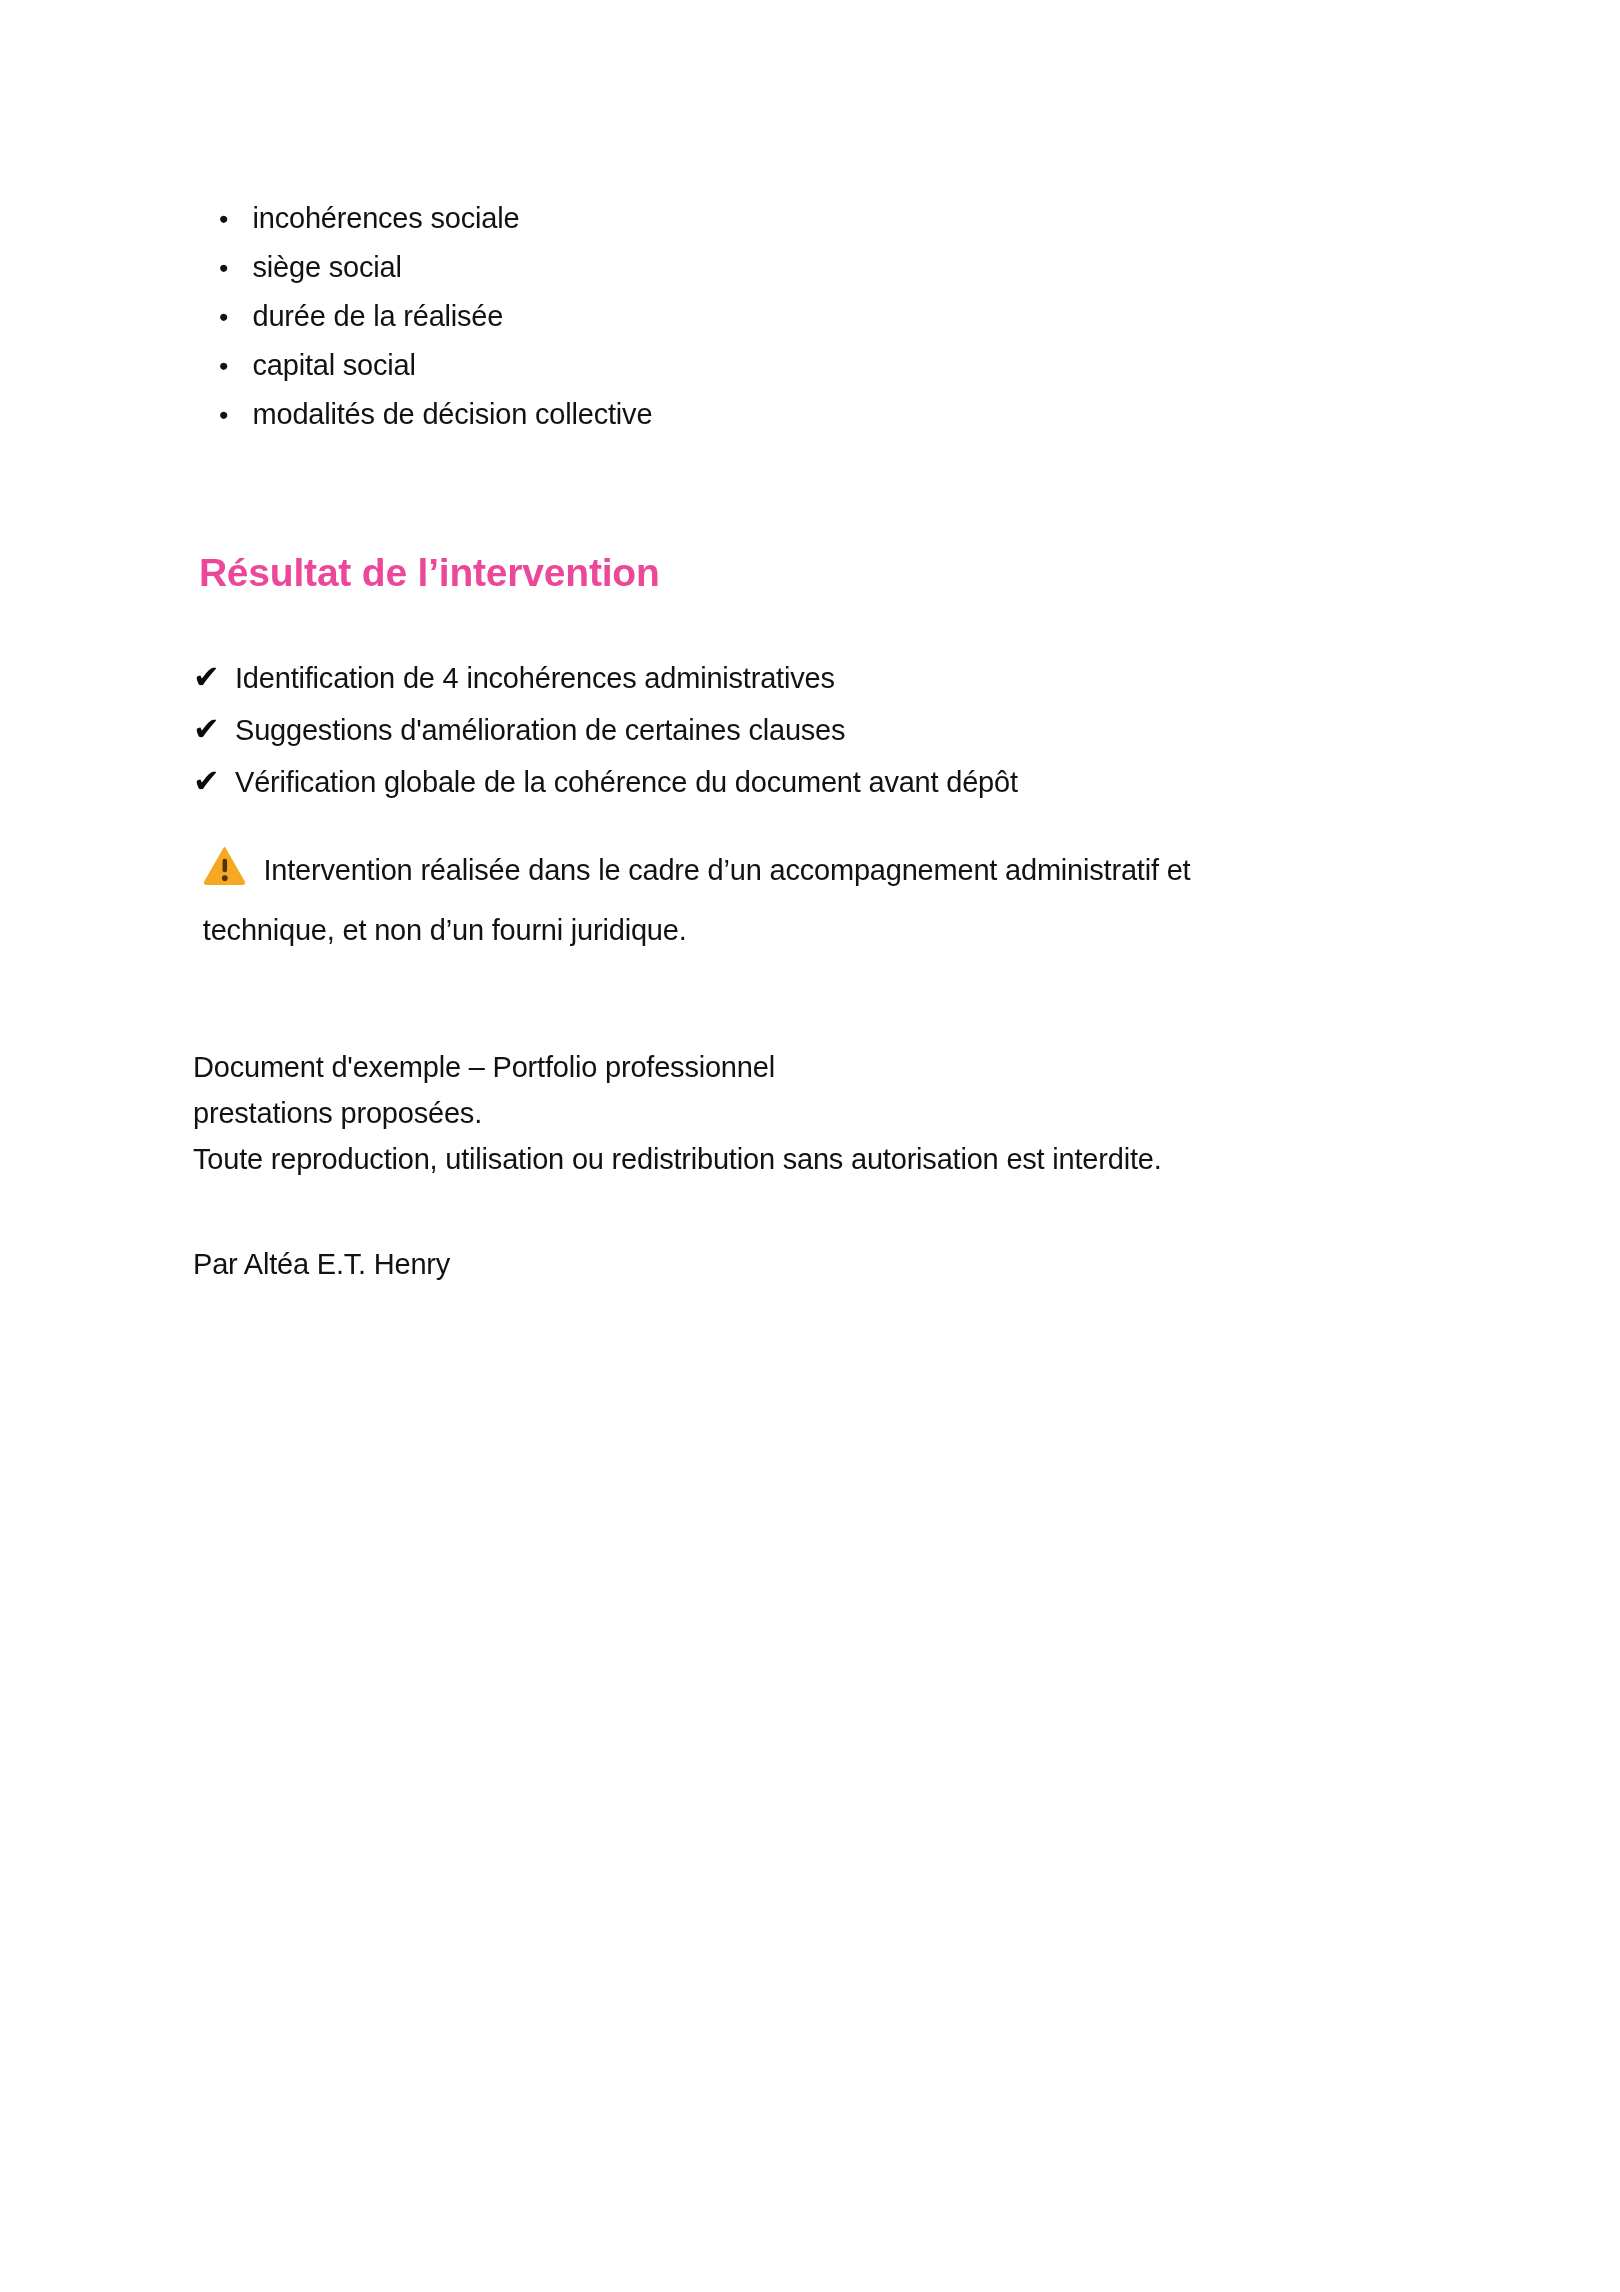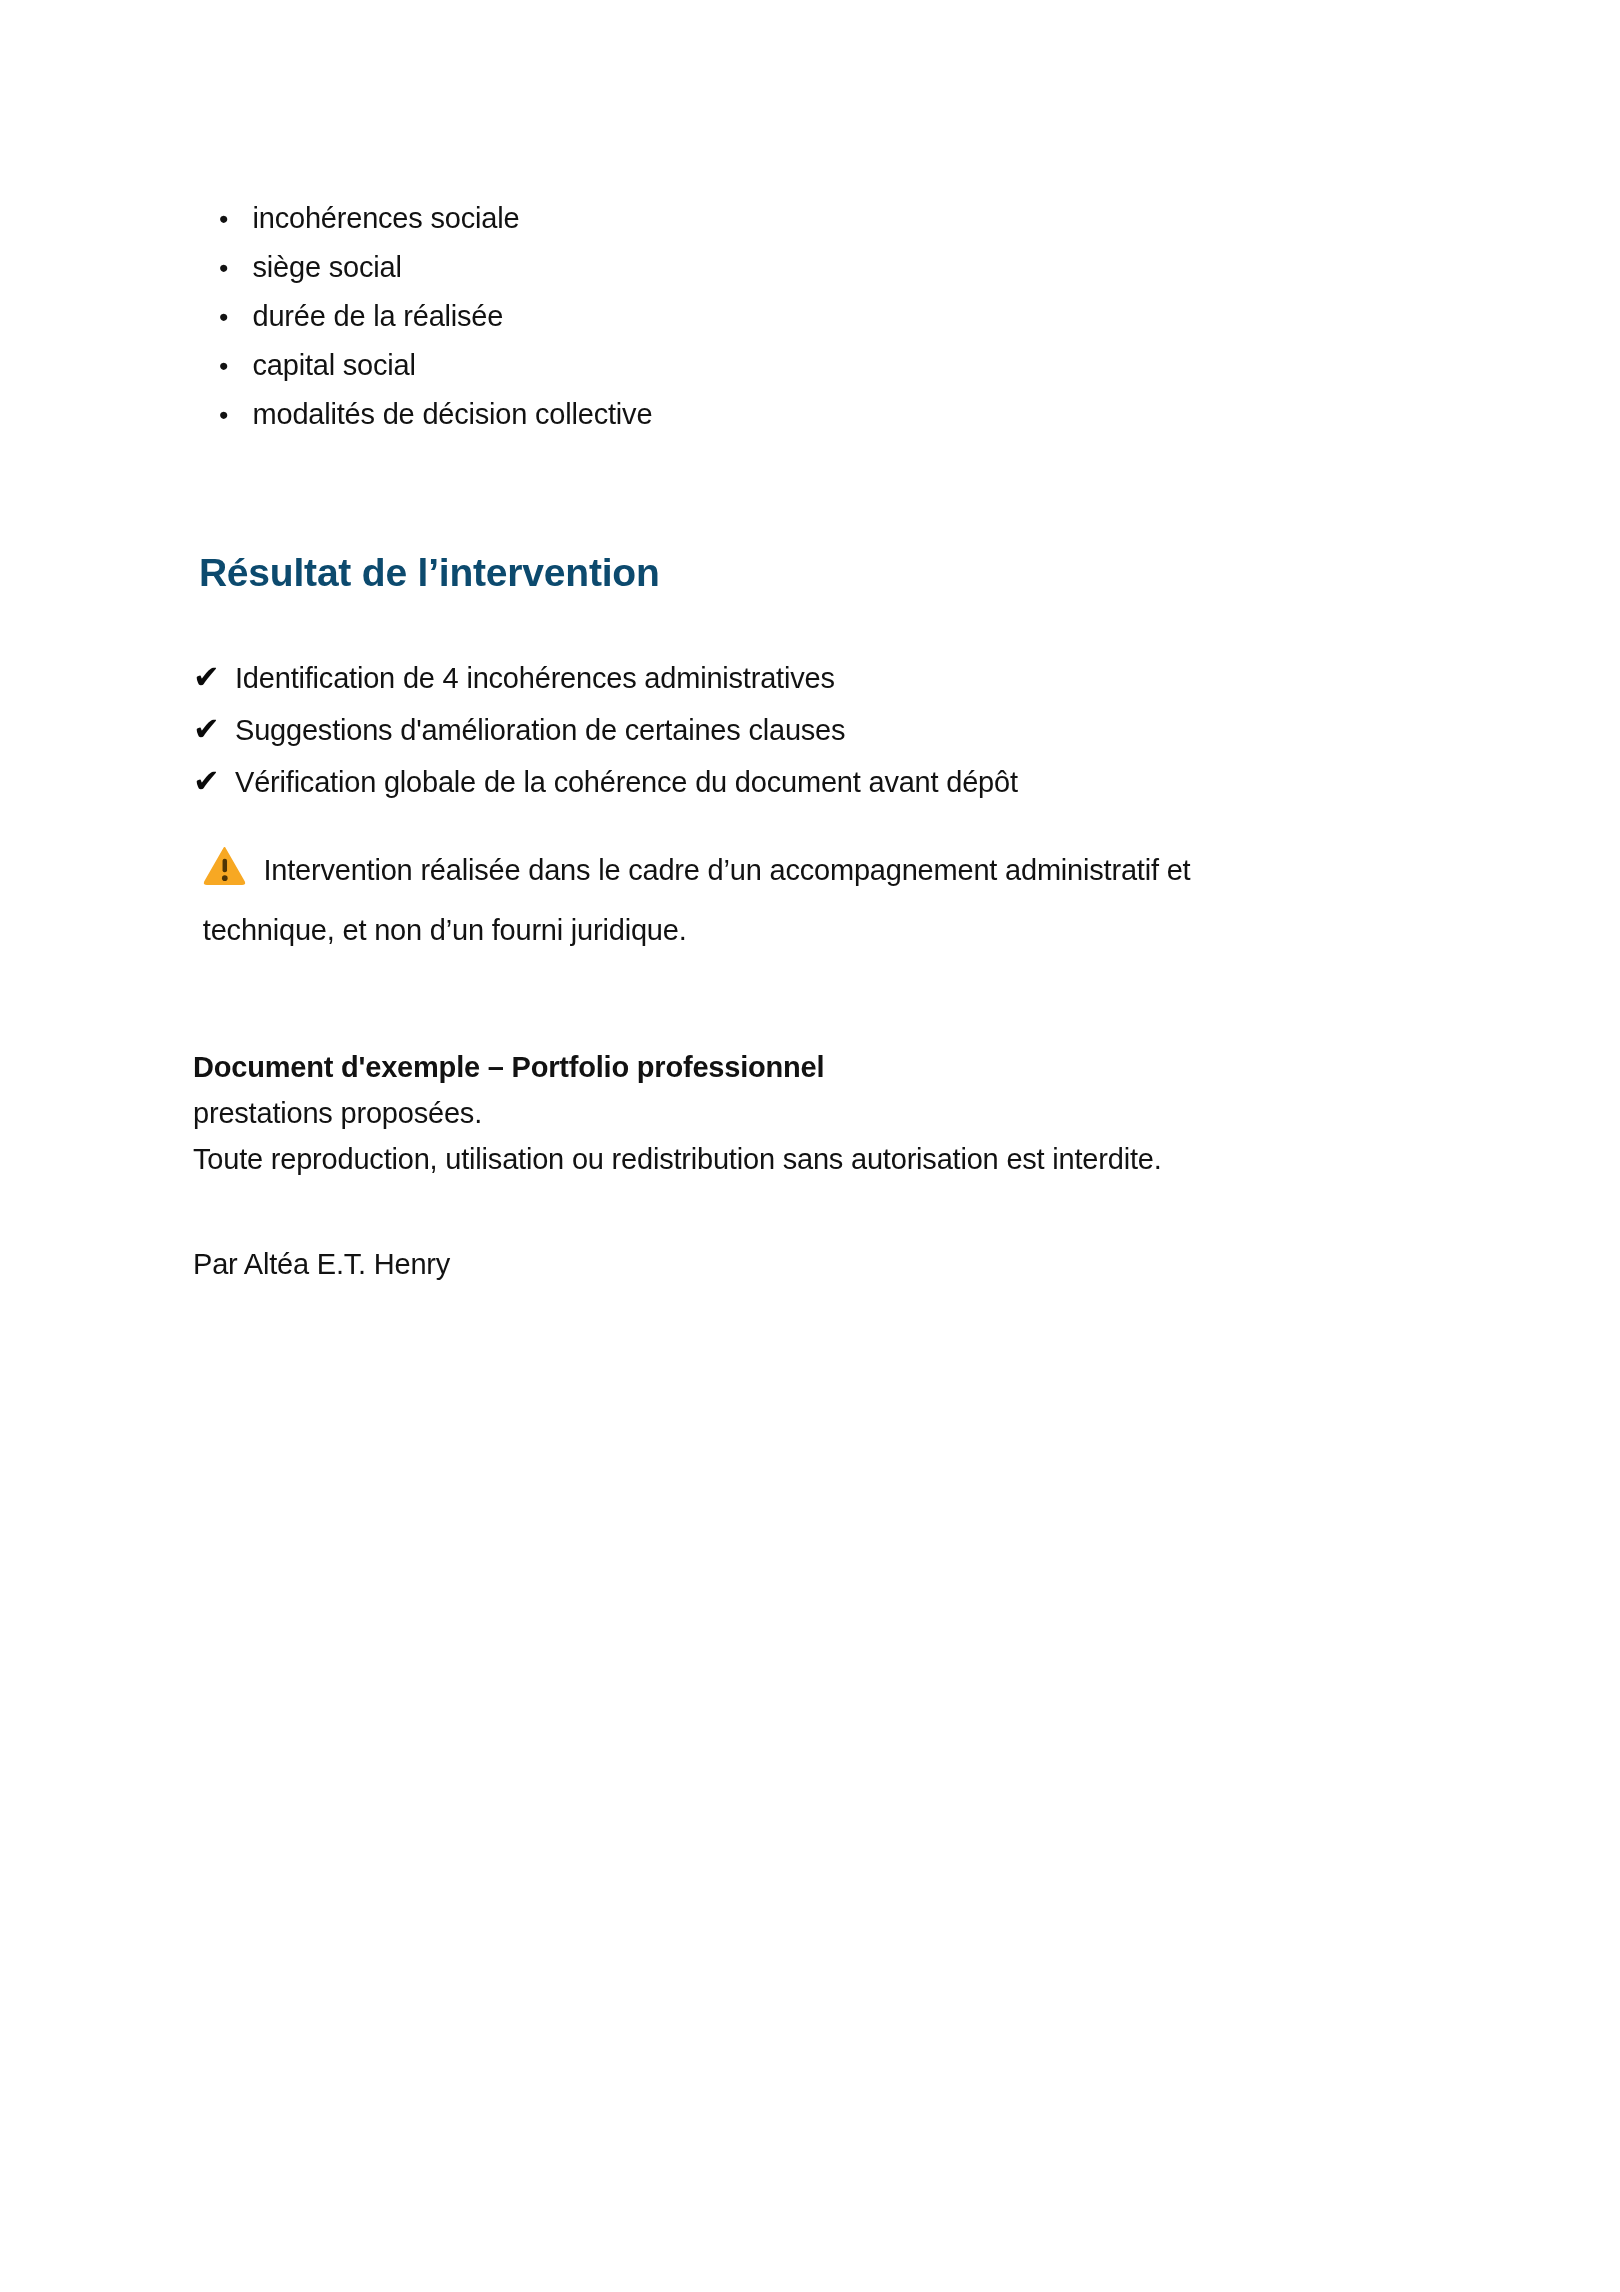--- a/index.html
+++ b/index.html
@@ -106,7 +106,7 @@
     </li>
   </ul>
 
-  <h2 class="section-title" style="color:#0c4a6e">Résultat de l’intervention</h2>
+  <h2 class="section-title" style="color:#ec4899">Résultat de l’intervention</h2>
 
   <div class="checklist">
     <div class="check-line">

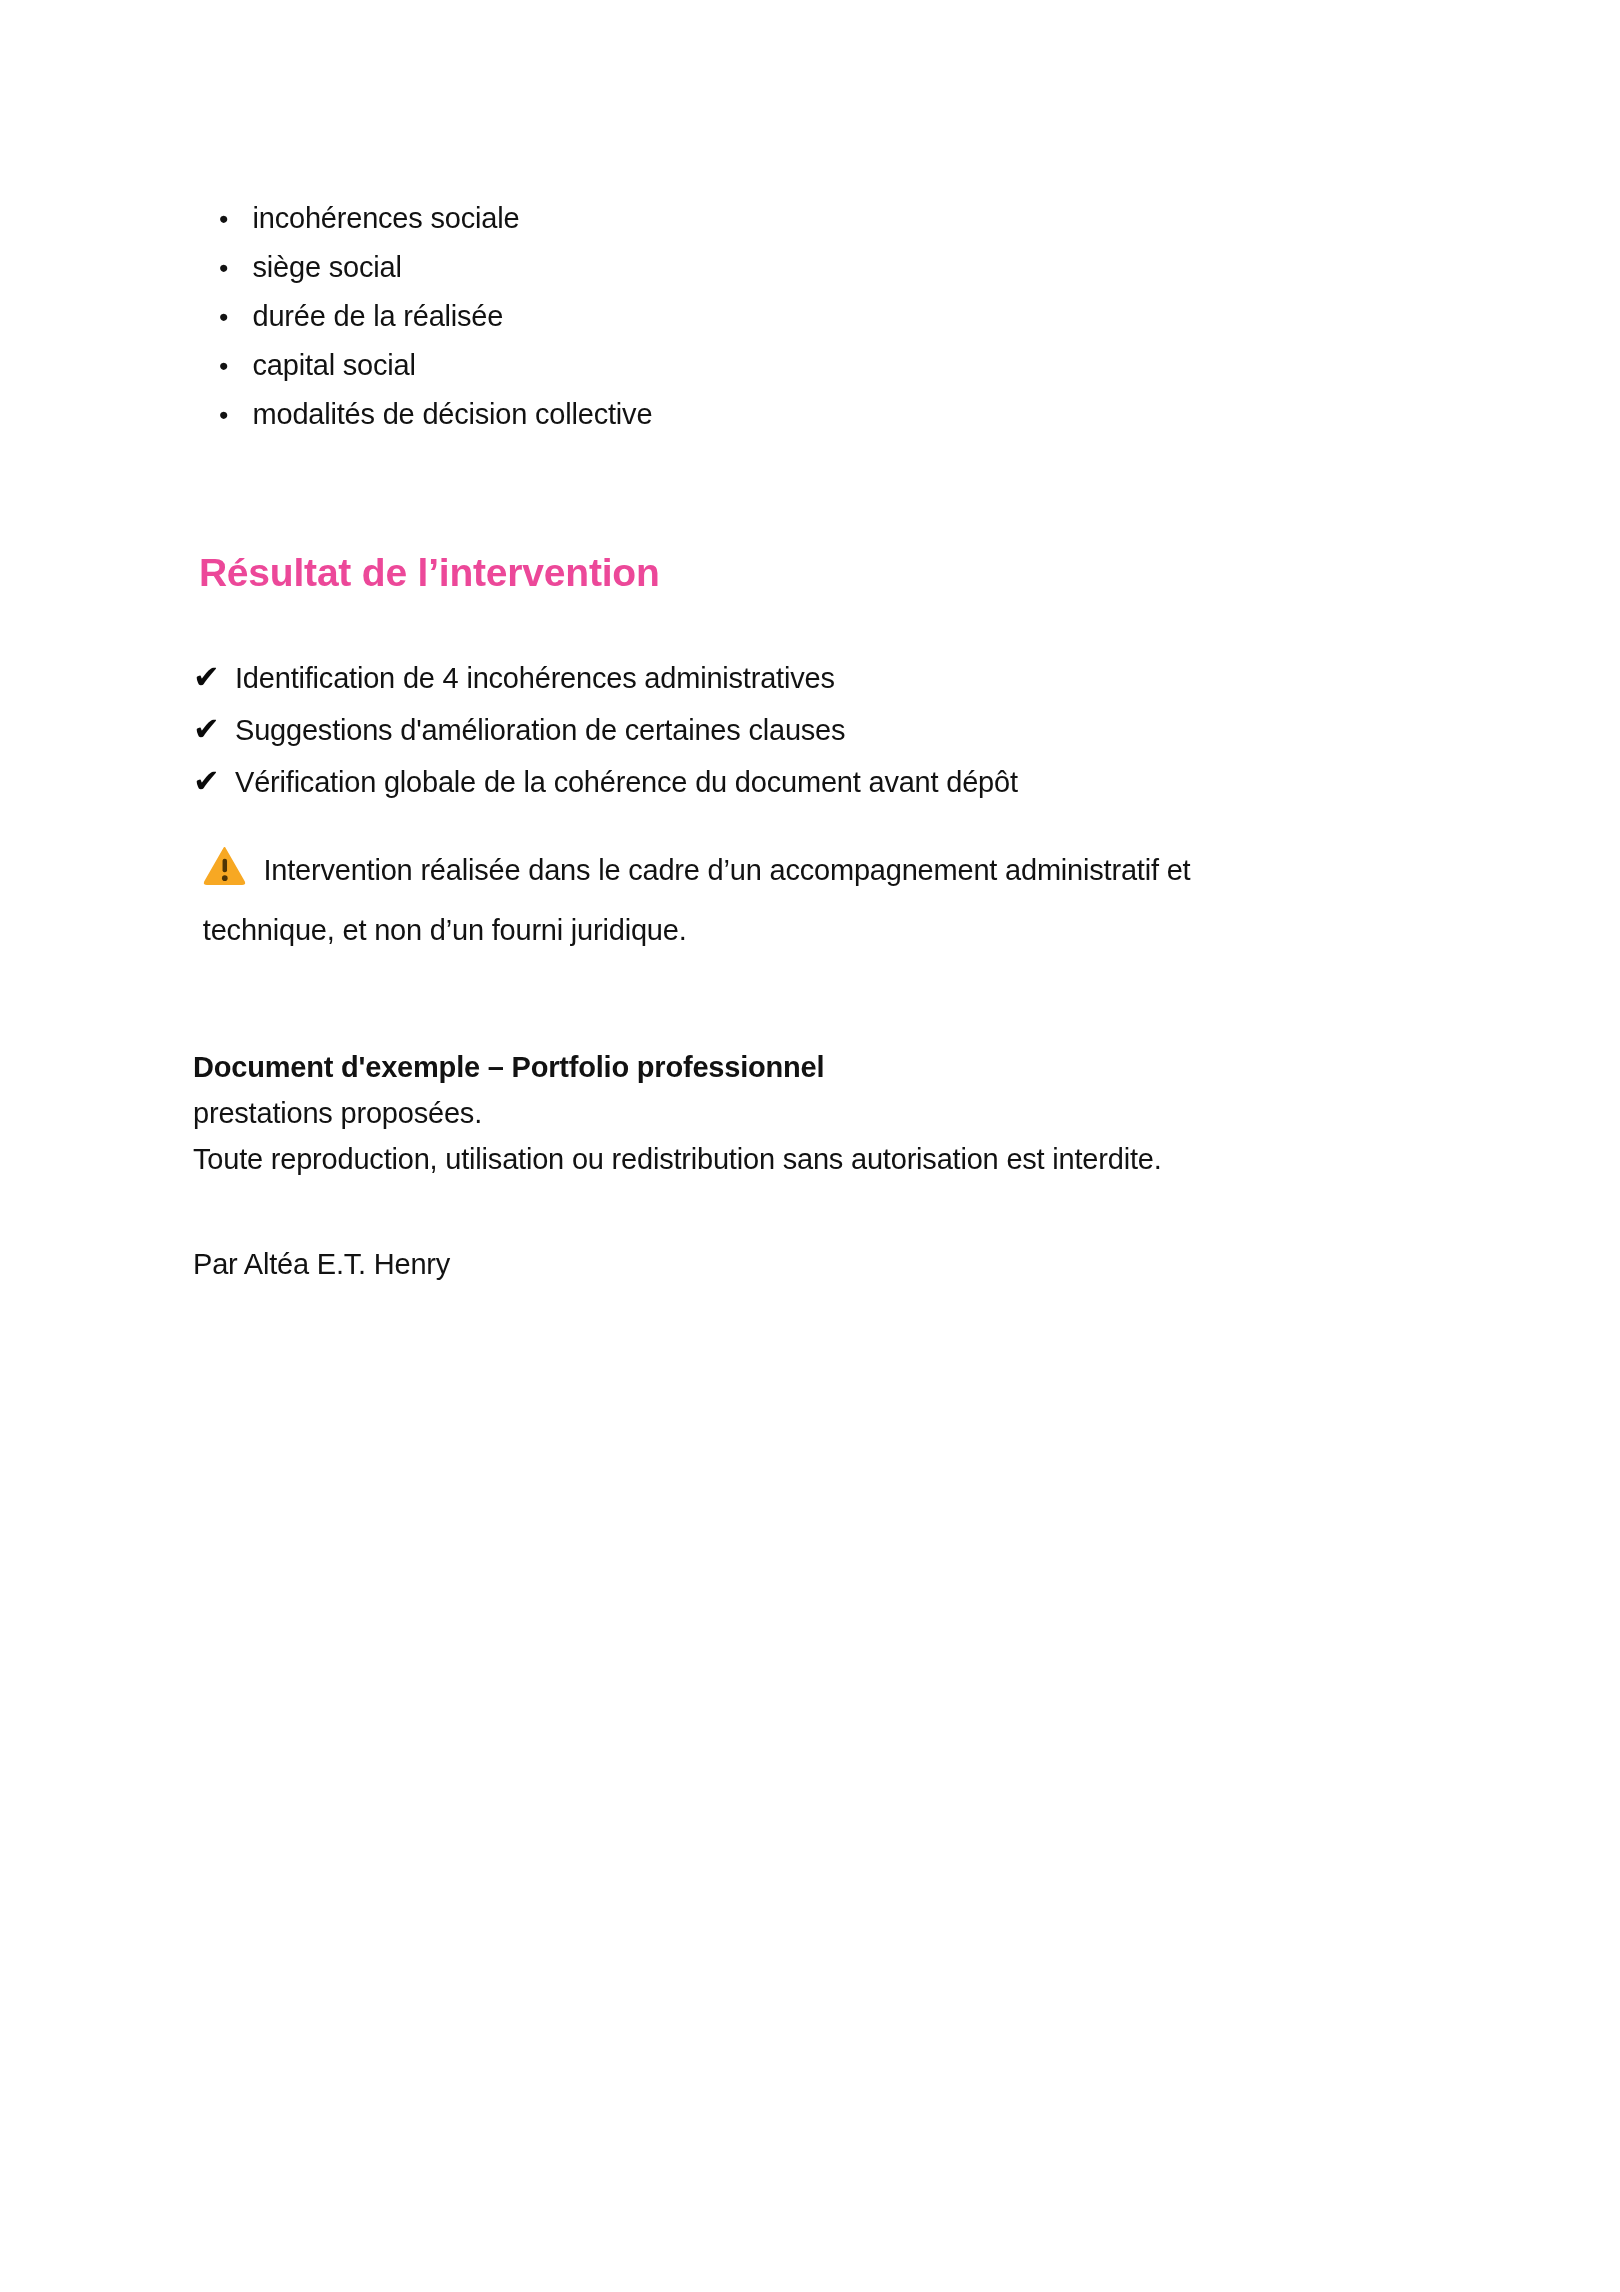--- a/index.html
+++ b/index.html
@@ -73,7 +73,7 @@
 
   
   .example-note { margin-top: 86px; line-height: 46px; }
-  .example-title { font-weight: 700; margin-top: 12px; }
+  .example-title { font-weight: 400; margin-top: 12px; }
 
   
   .author-line { margin-top: 59px; line-height: 46px; }

